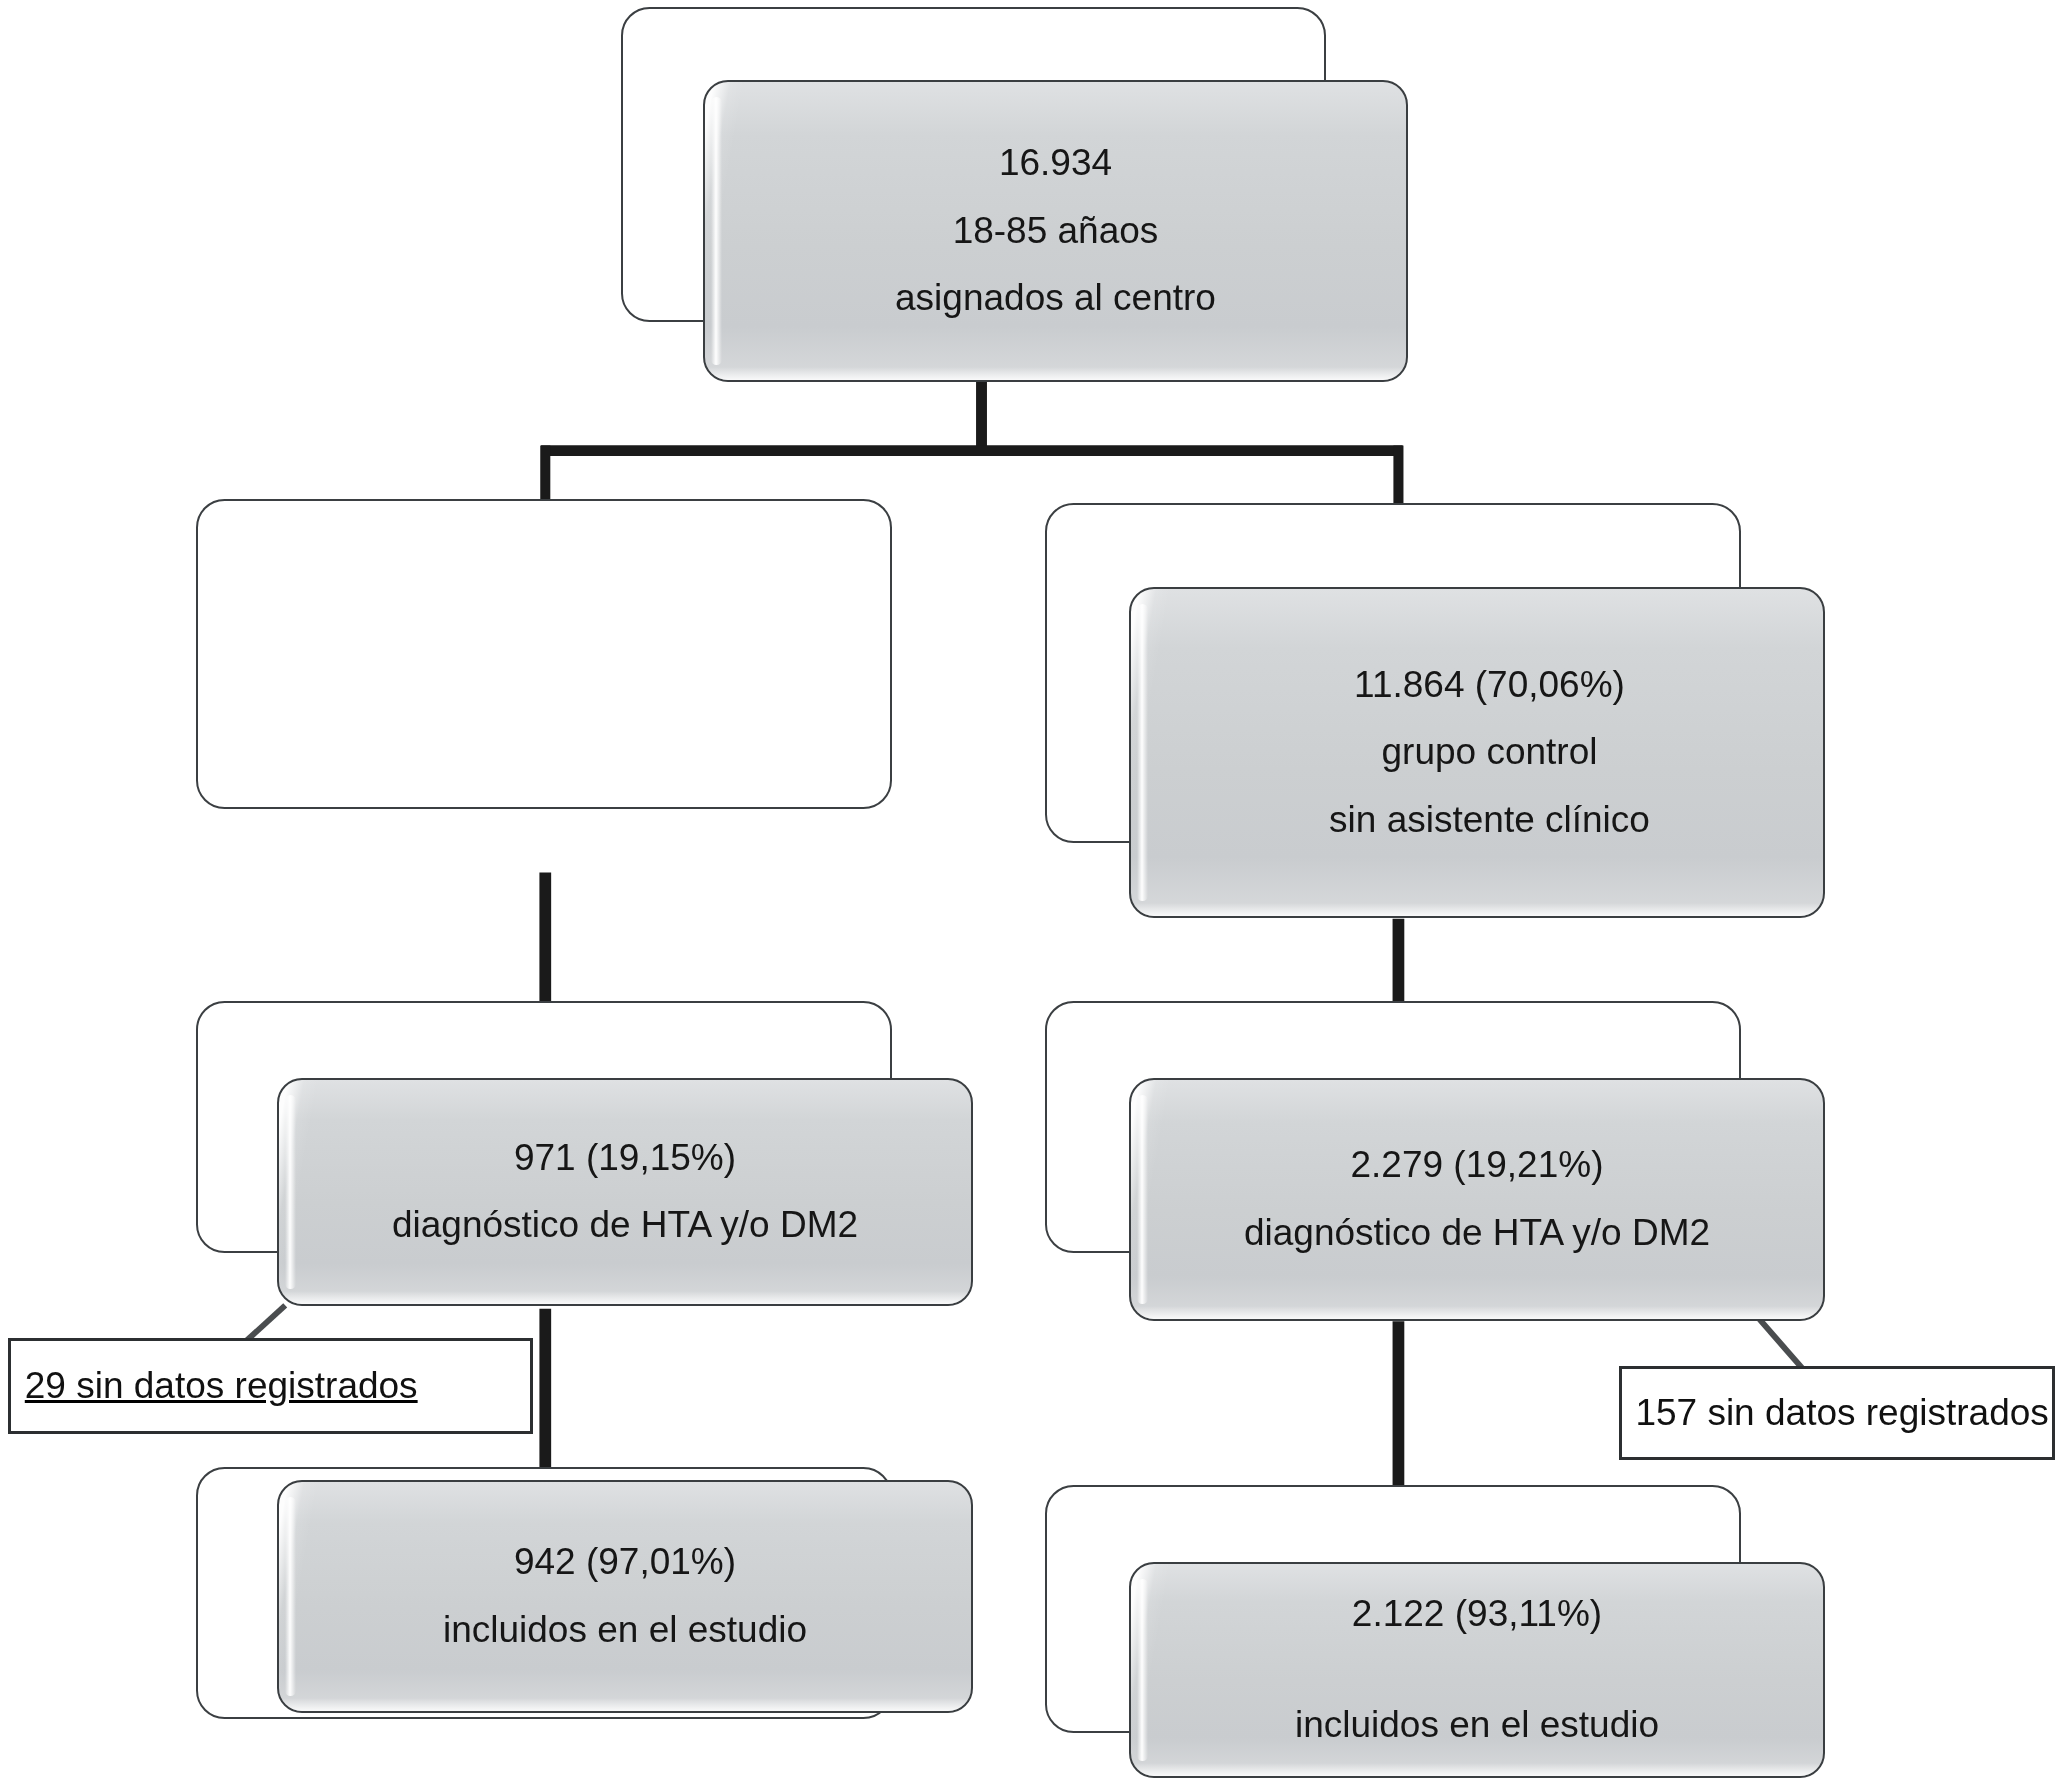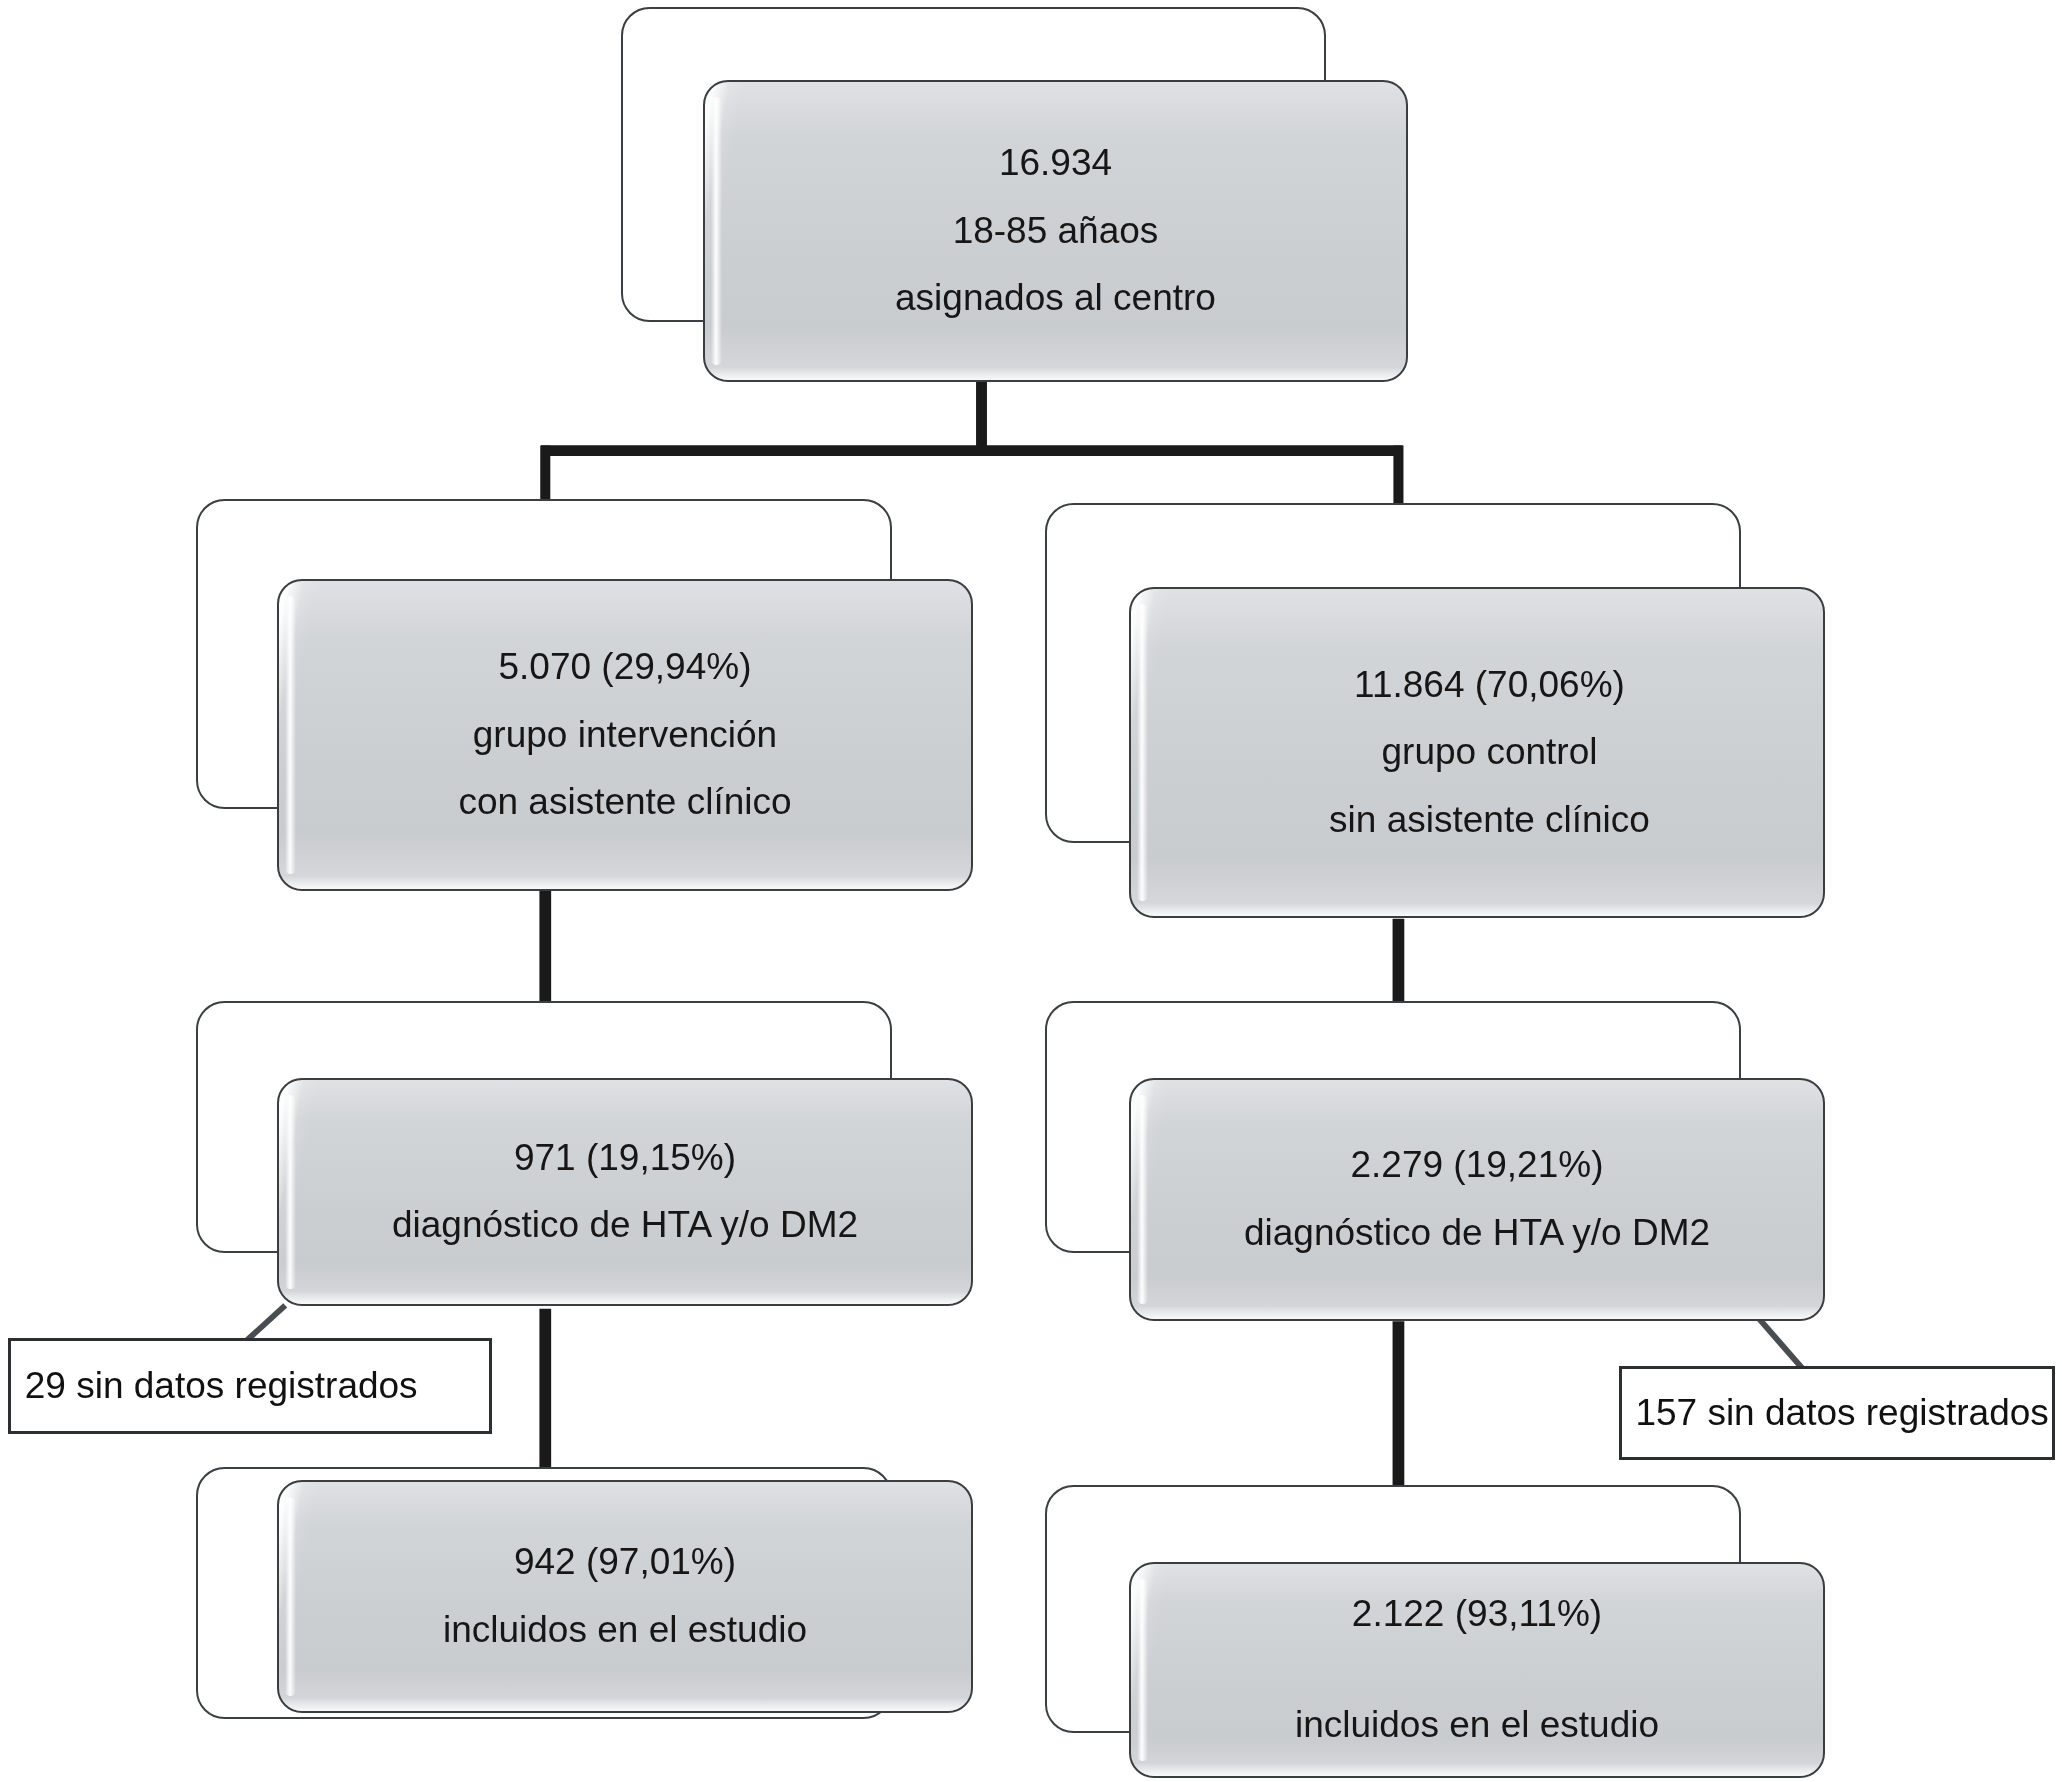--- a/index.html
+++ b/index.html
@@ -146,11 +146,6 @@
   </div>
 
   <div class="back-card" style="left:196px; top:499px; width:696px; height:310px;"></div>
-  <div class="front-card" style="left:277px; top:579px; width:696px; height:312px;">
-    <div class="card-line">5.070 (29,94%)</div>
-    <div class="card-line">grupo intervención</div>
-    <div class="card-line">con asistente clínico</div>
-  </div>
 
   <div class="back-card" style="left:1045px; top:503px; width:696px; height:340px;"></div>
   <div class="front-card" style="left:1129px; top:587px; width:696px; height:331px;padding-left:25px;">

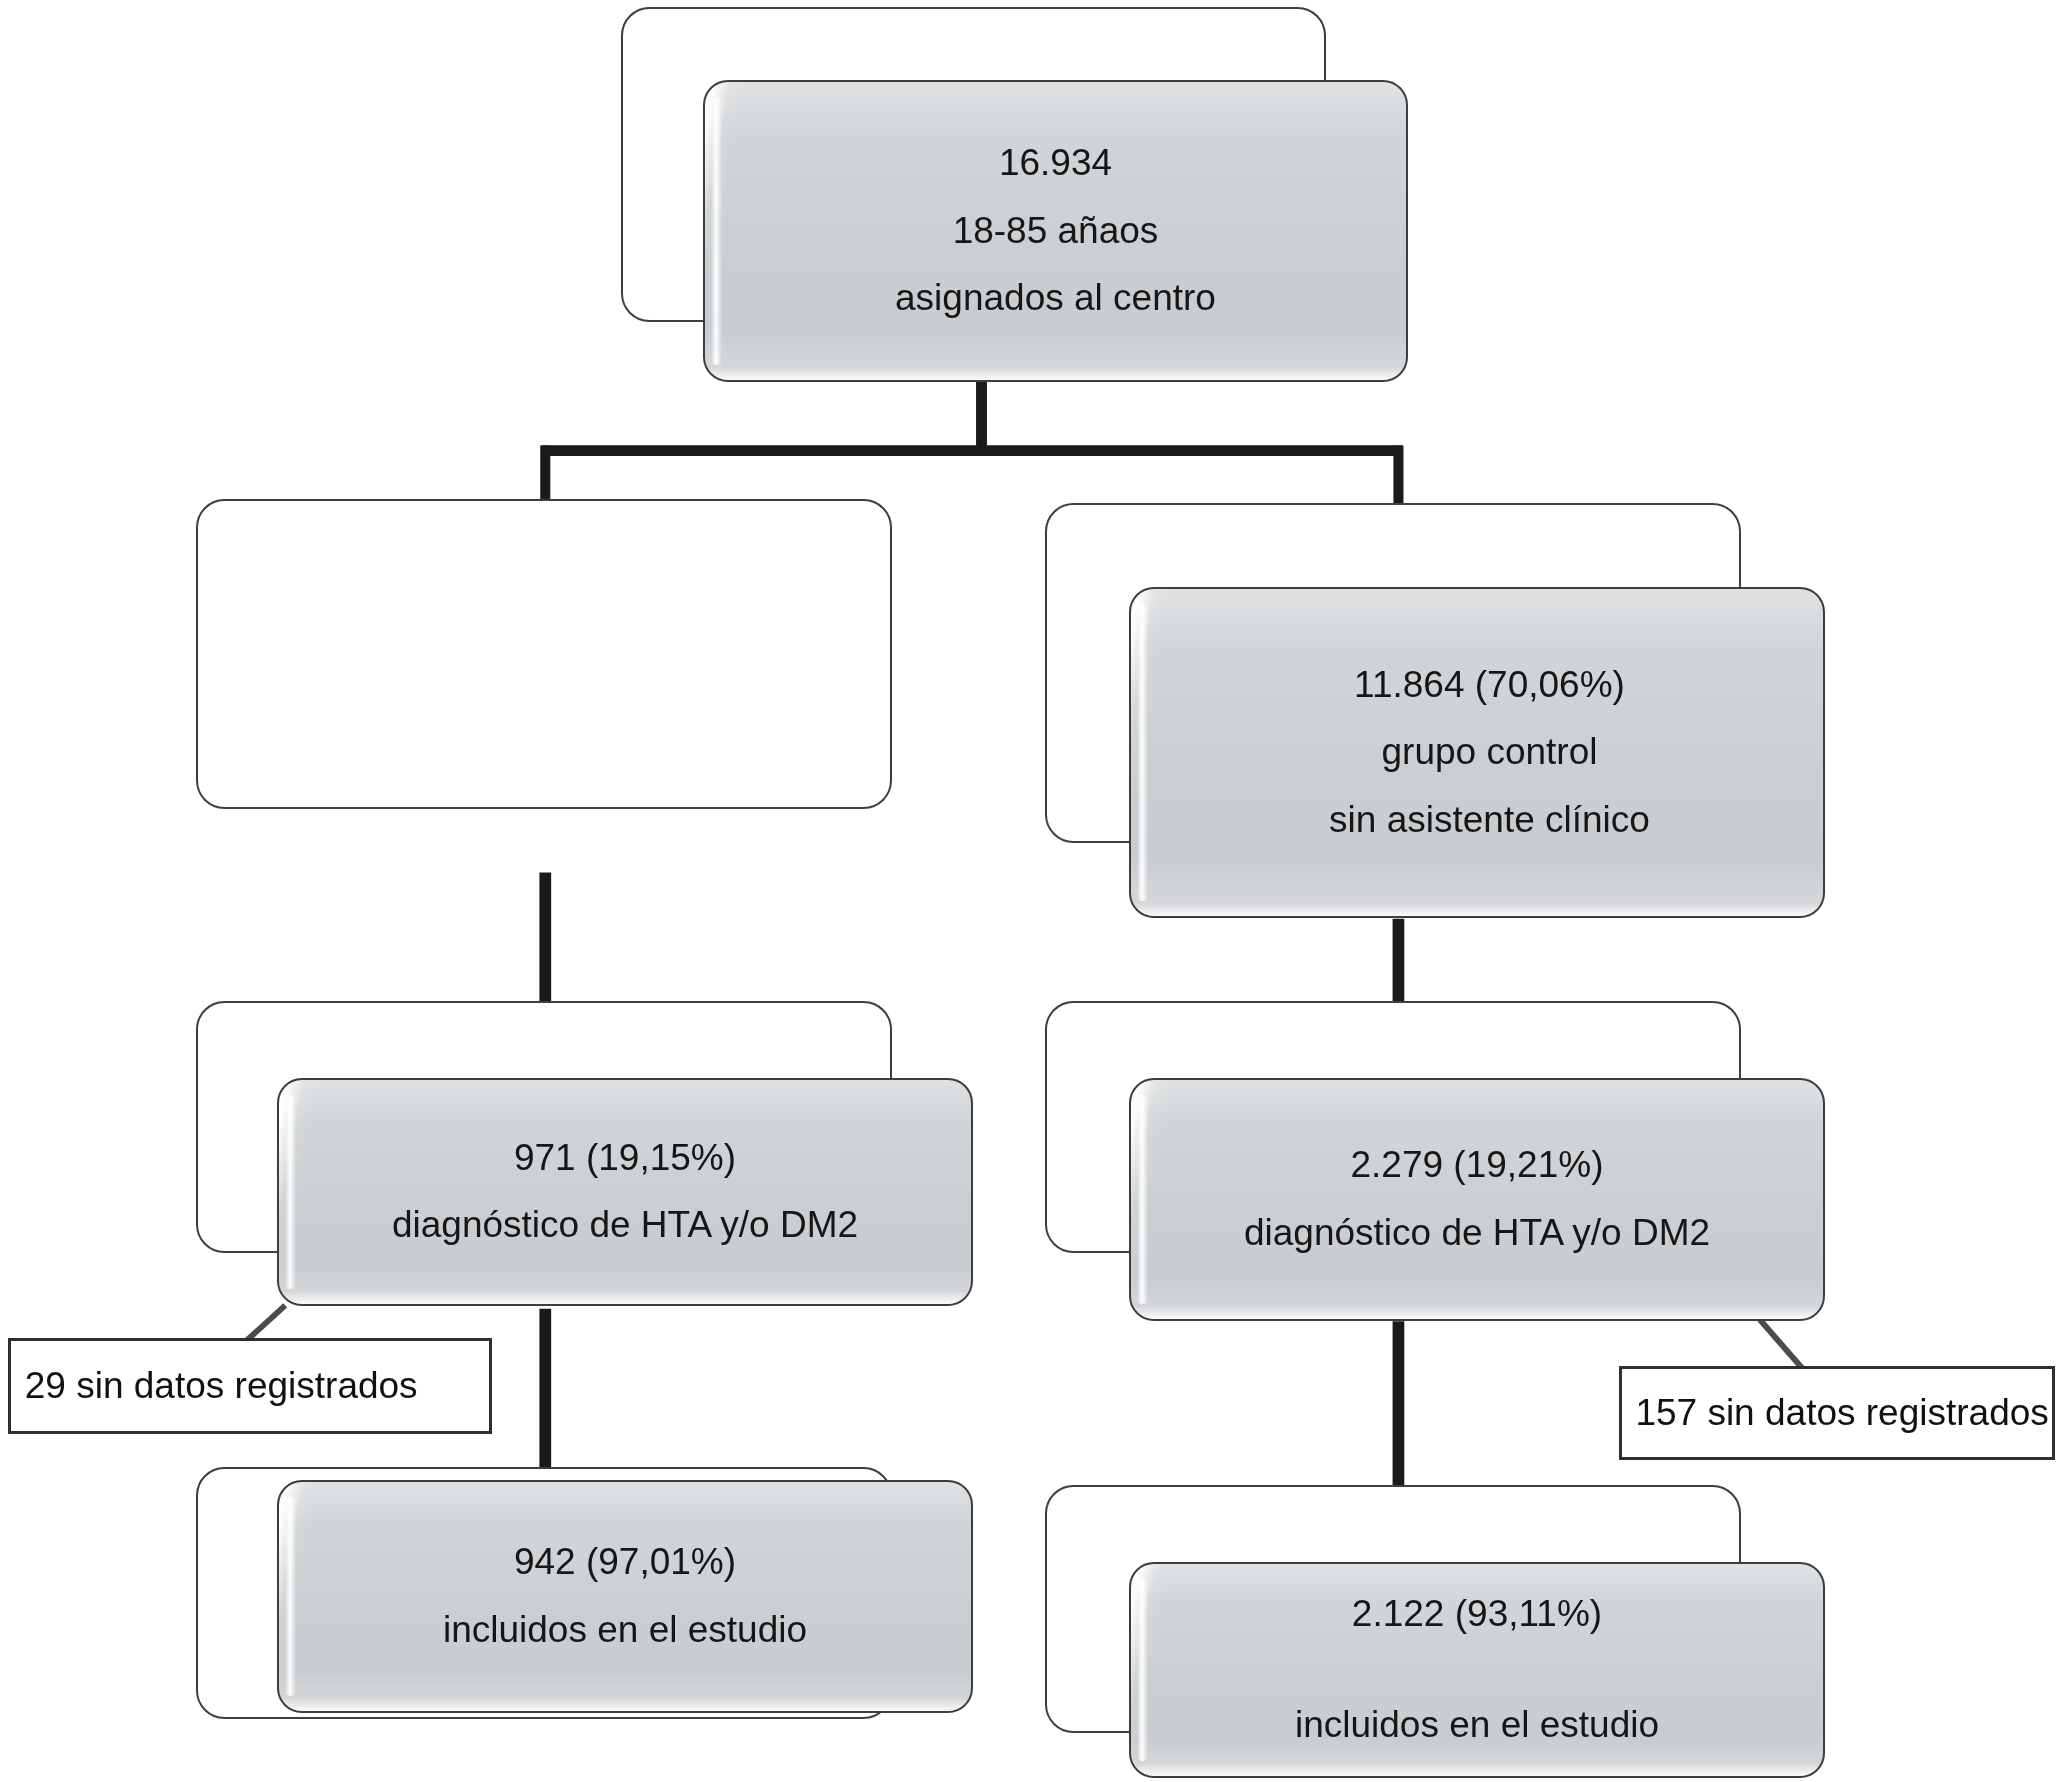--- a/index.html
+++ b/index.html
@@ -166,7 +166,7 @@
     <div class="card-line">diagnóstico de HTA y/o DM2</div>
   </div>
 
-  <div class="note-box" style="left:8.4px; top:1338px; width:484px; height:96px;">
+  <div class="note-box" style="left:8.4px; top:1338px; width:525px; height:96px;text-decoration:underline;">
     <span class="note-text">29 sin datos registrados</span>
   </div>
 

